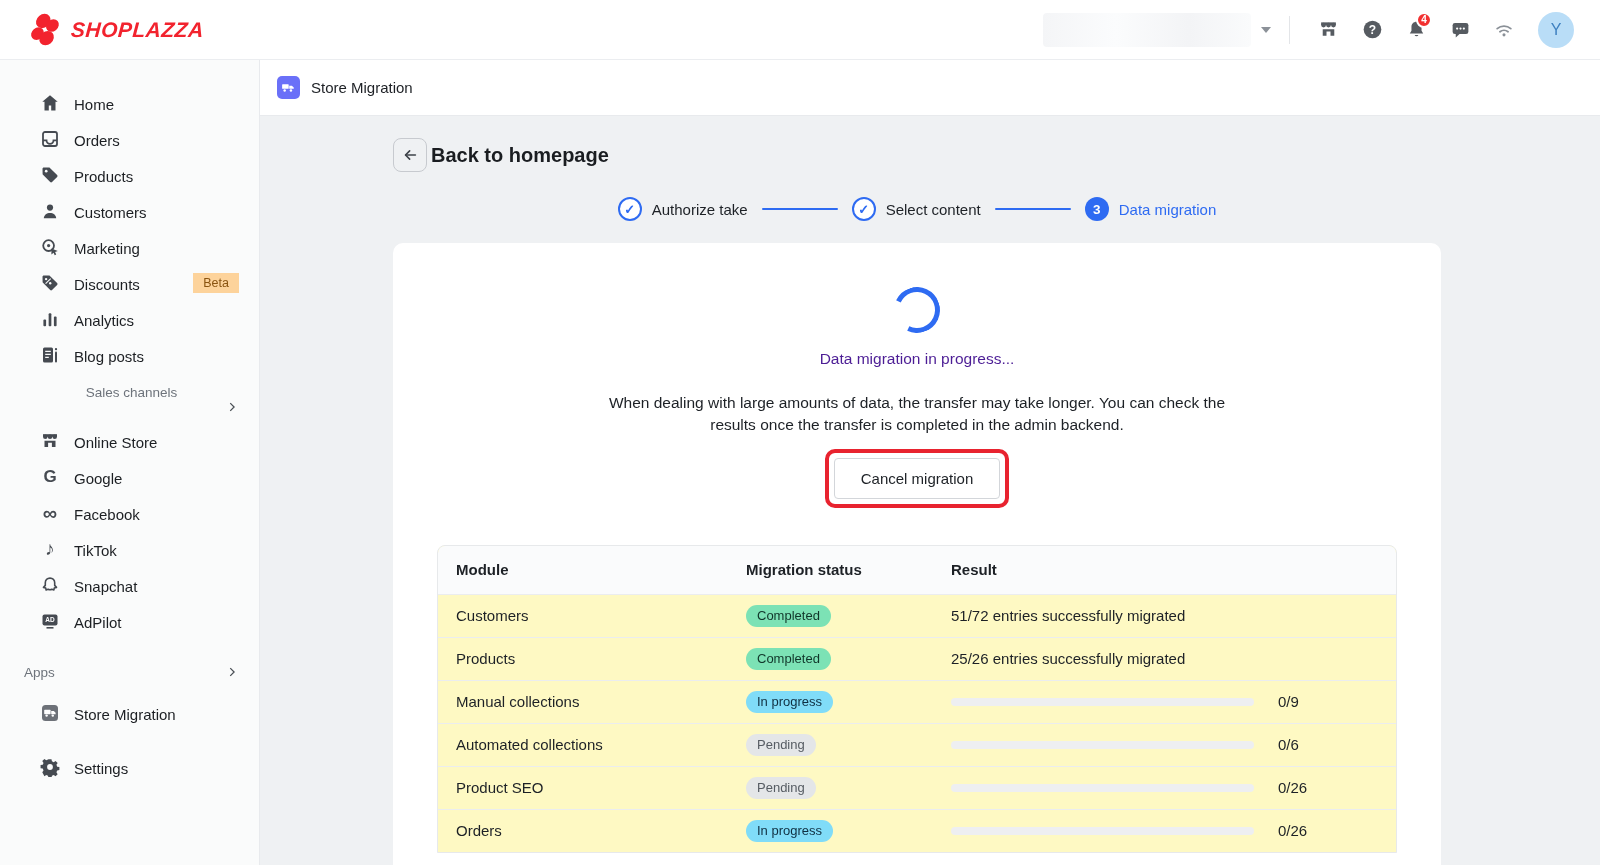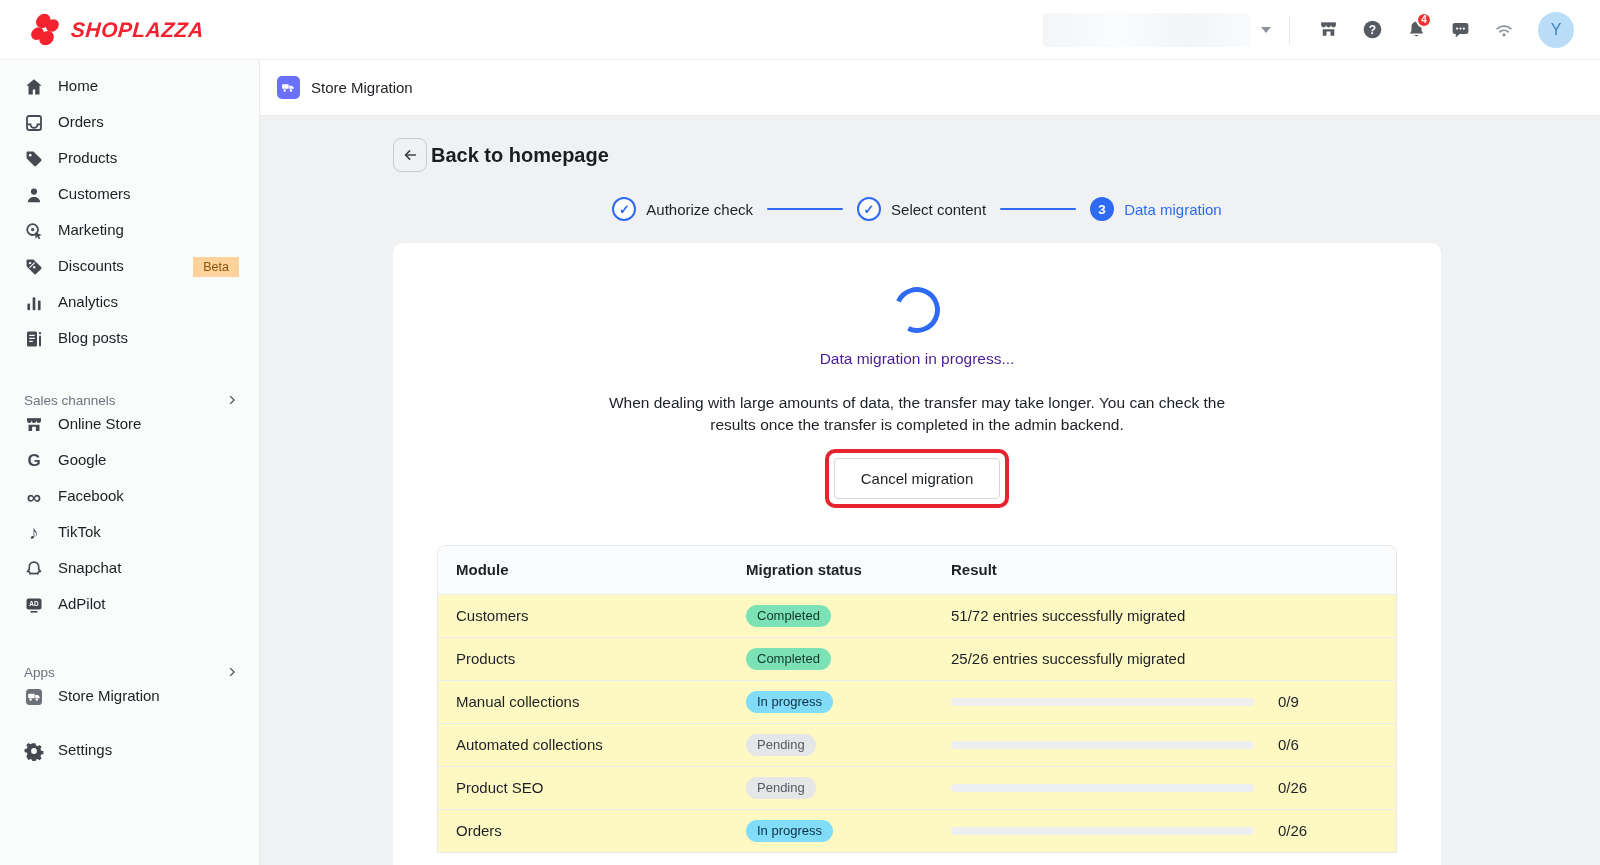--- a/index.html
+++ b/index.html
@@ -31,7 +31,7 @@
   
   .sidebar { position:absolute; top:60px; left:0; width:260px; height:805px; background:#fafbfb;
     border-right:1px solid #e8eaed; padding-top:17px; }
-  .side-item { height:36px; display:flex; align-items:flex-start; gap:14px; padding:0 20px 0 24px;
+  .side-item { height:36px; display:flex; align-items:flex-end; gap:14px; padding:0 20px 0 40px;
     font-size:15px; color:#1c1f23; cursor:pointer; }
   .side-item svg, .side-item .ficon { flex:0 0 20px; }
   .ficon { width:20px; height:20px; display:flex; align-items:center; justify-content:center;

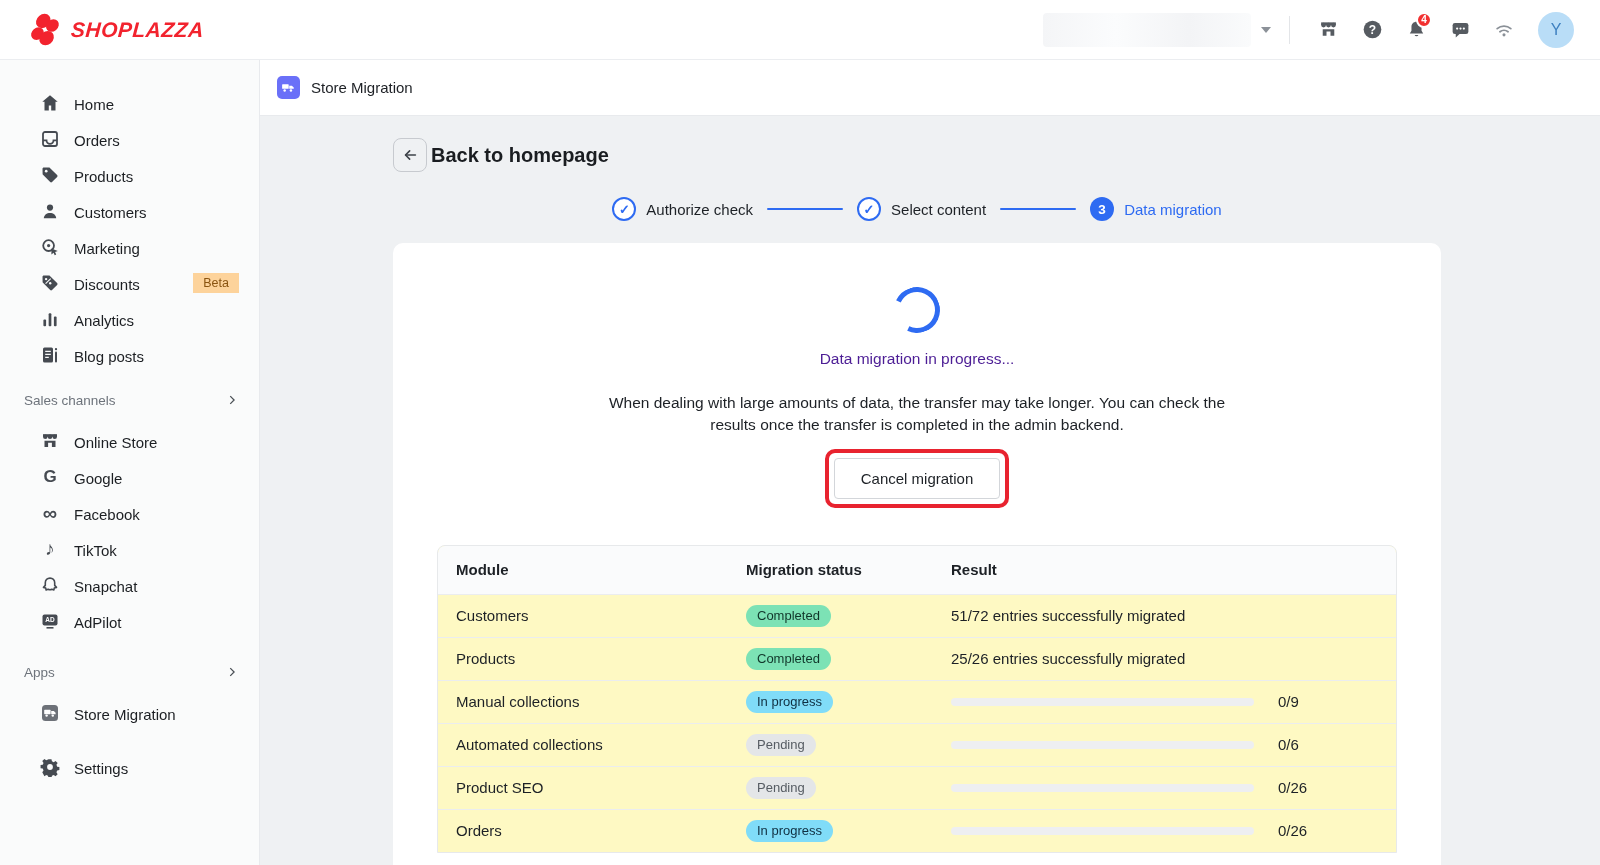--- a/index.html
+++ b/index.html
@@ -348,7 +348,7 @@
       <div class="stepper">
         <div class="step">
           <span class="step-circle done">✓</span>
-          <span class="step-label">Authorize check</span>
+          <span class="step-label">Authorize take</span>
         </div>
         <div class="connector"></div>
         <div class="step">

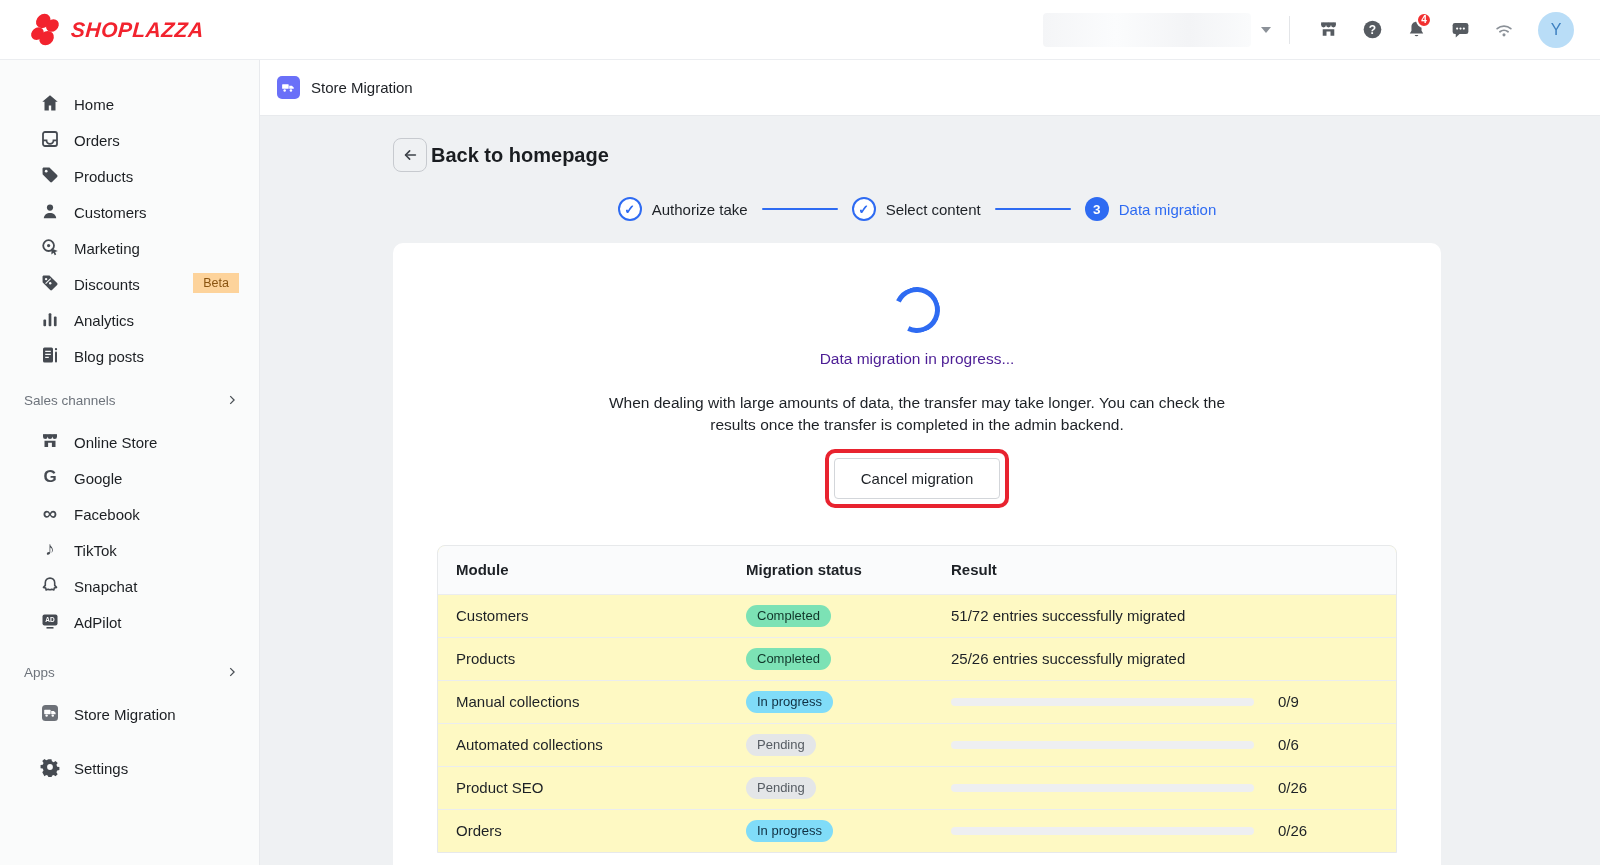--- a/index.html
+++ b/index.html
@@ -41,7 +41,7 @@
   .side-section { height:30px; display:flex; align-items:center; padding:0 20px 0 24px;
     font-size:13.5px; color:#6d737b; cursor:pointer; }
   .side-section .chev { margin-left:auto; }
-  .mt20 { margin-top:20px; } .mt26 { margin-top:26px; } .mt18 { margin-top:18px; }
+  .mt20 { margin-top:20px;flex-direction:column; } .mt26 { margin-top:26px; } .mt18 { margin-top:18px; }
 
   
   .main { position:absolute; top:60px; left:260px; width:1340px; height:805px; }

